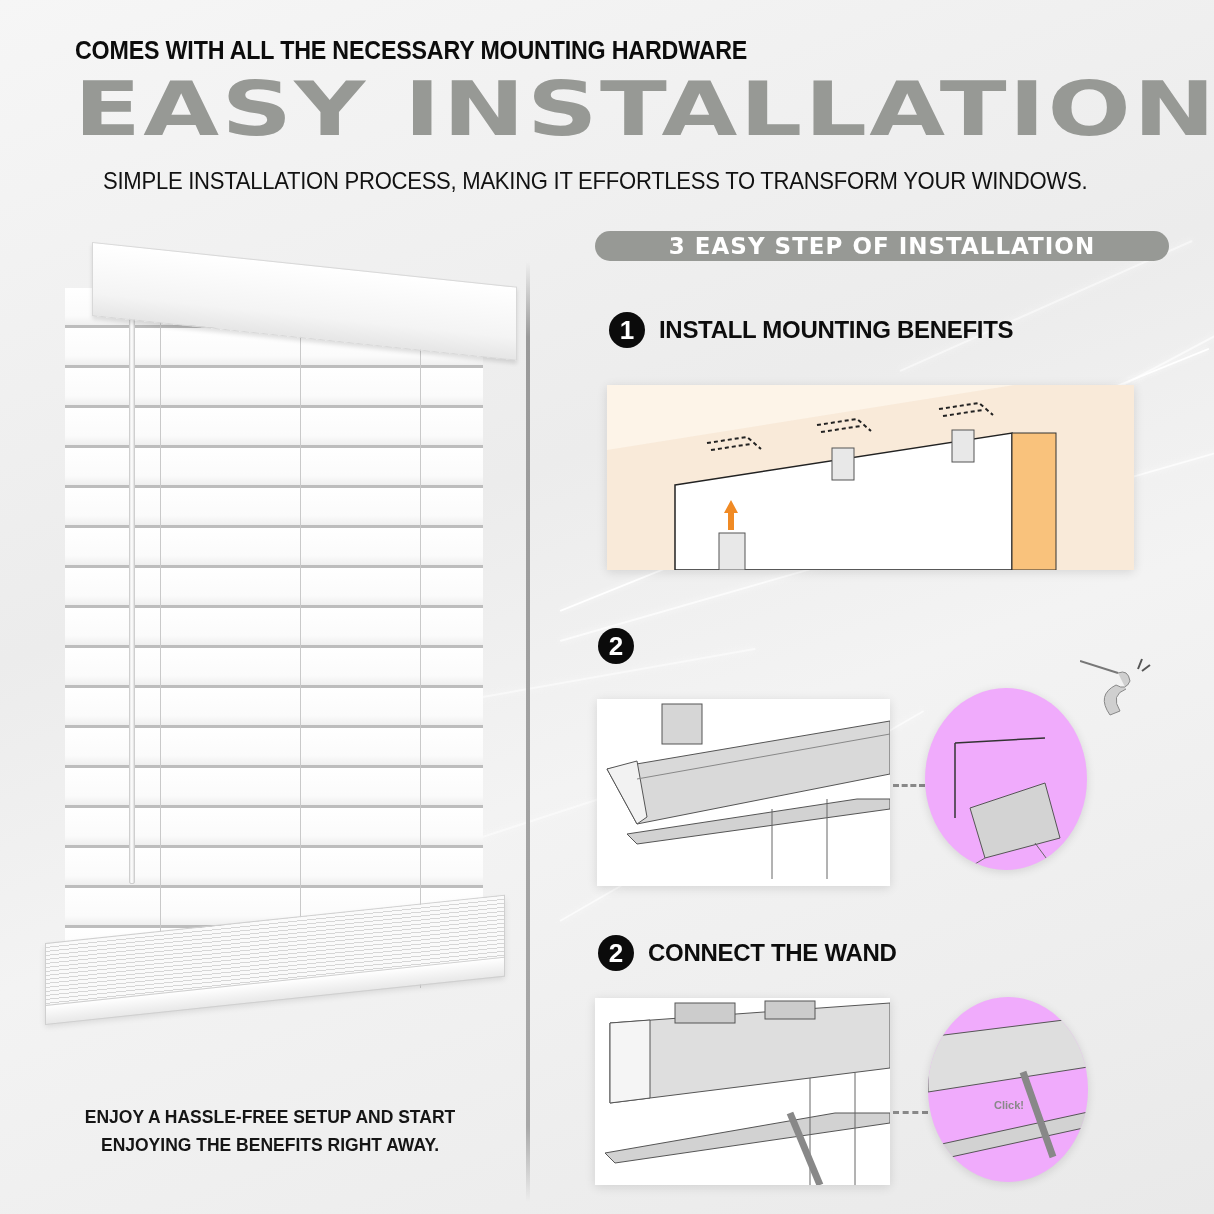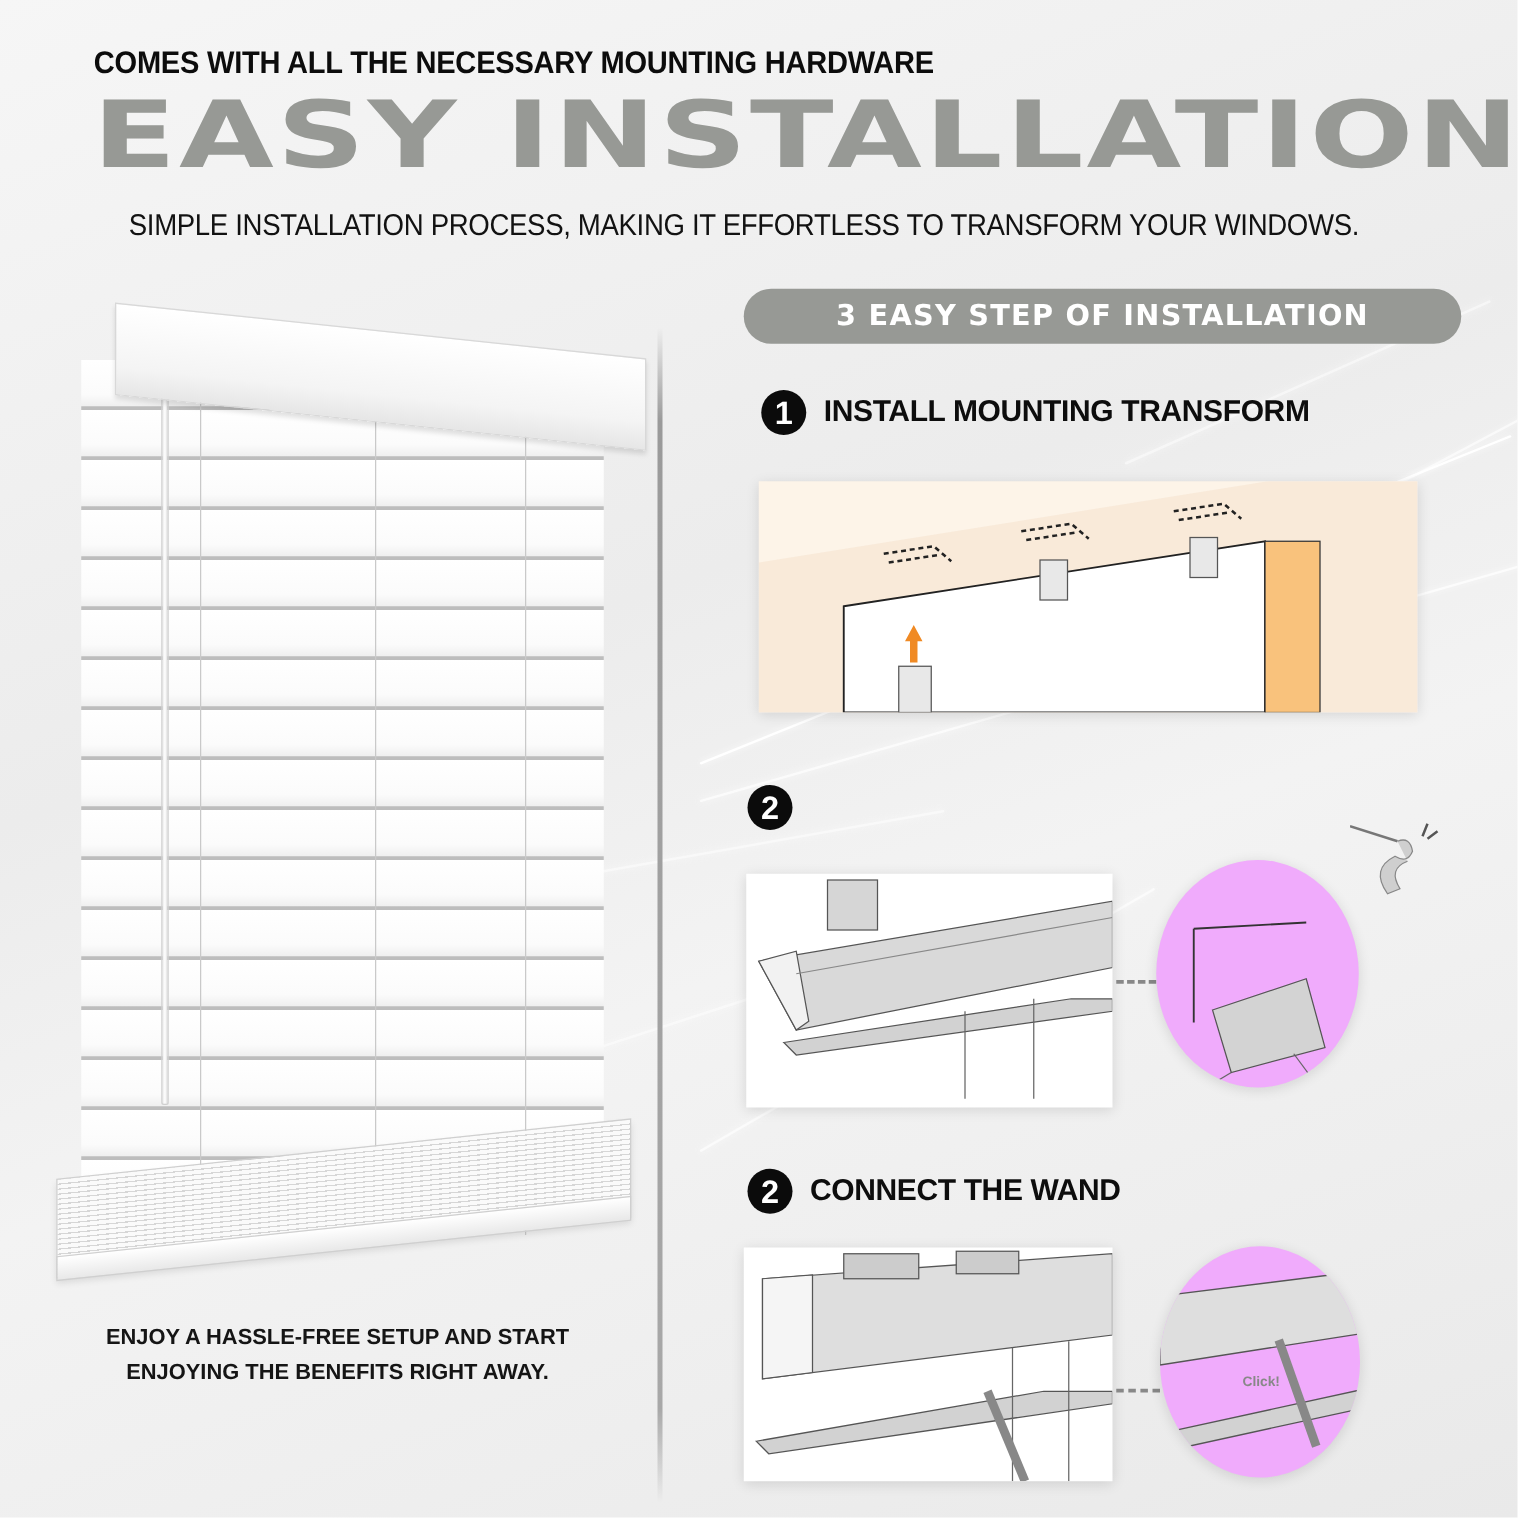--- a/index.html
+++ b/index.html
@@ -78,7 +78,7 @@
   }
 
   .steps-pill {
-    position: absolute; left: 595px; top: 231px; width: 574px; height: 44px;
+    position: absolute; left: 595px; top: 231px; width: 574px; height: 30px;
     background: #979995; border-radius: 22px;
     display: flex; align-items: center; justify-content: center;
     color: #ffffff; font-family: "DejaVu Sans", sans-serif; font-weight: bold; font-size: 23px; letter-spacing: 1px;

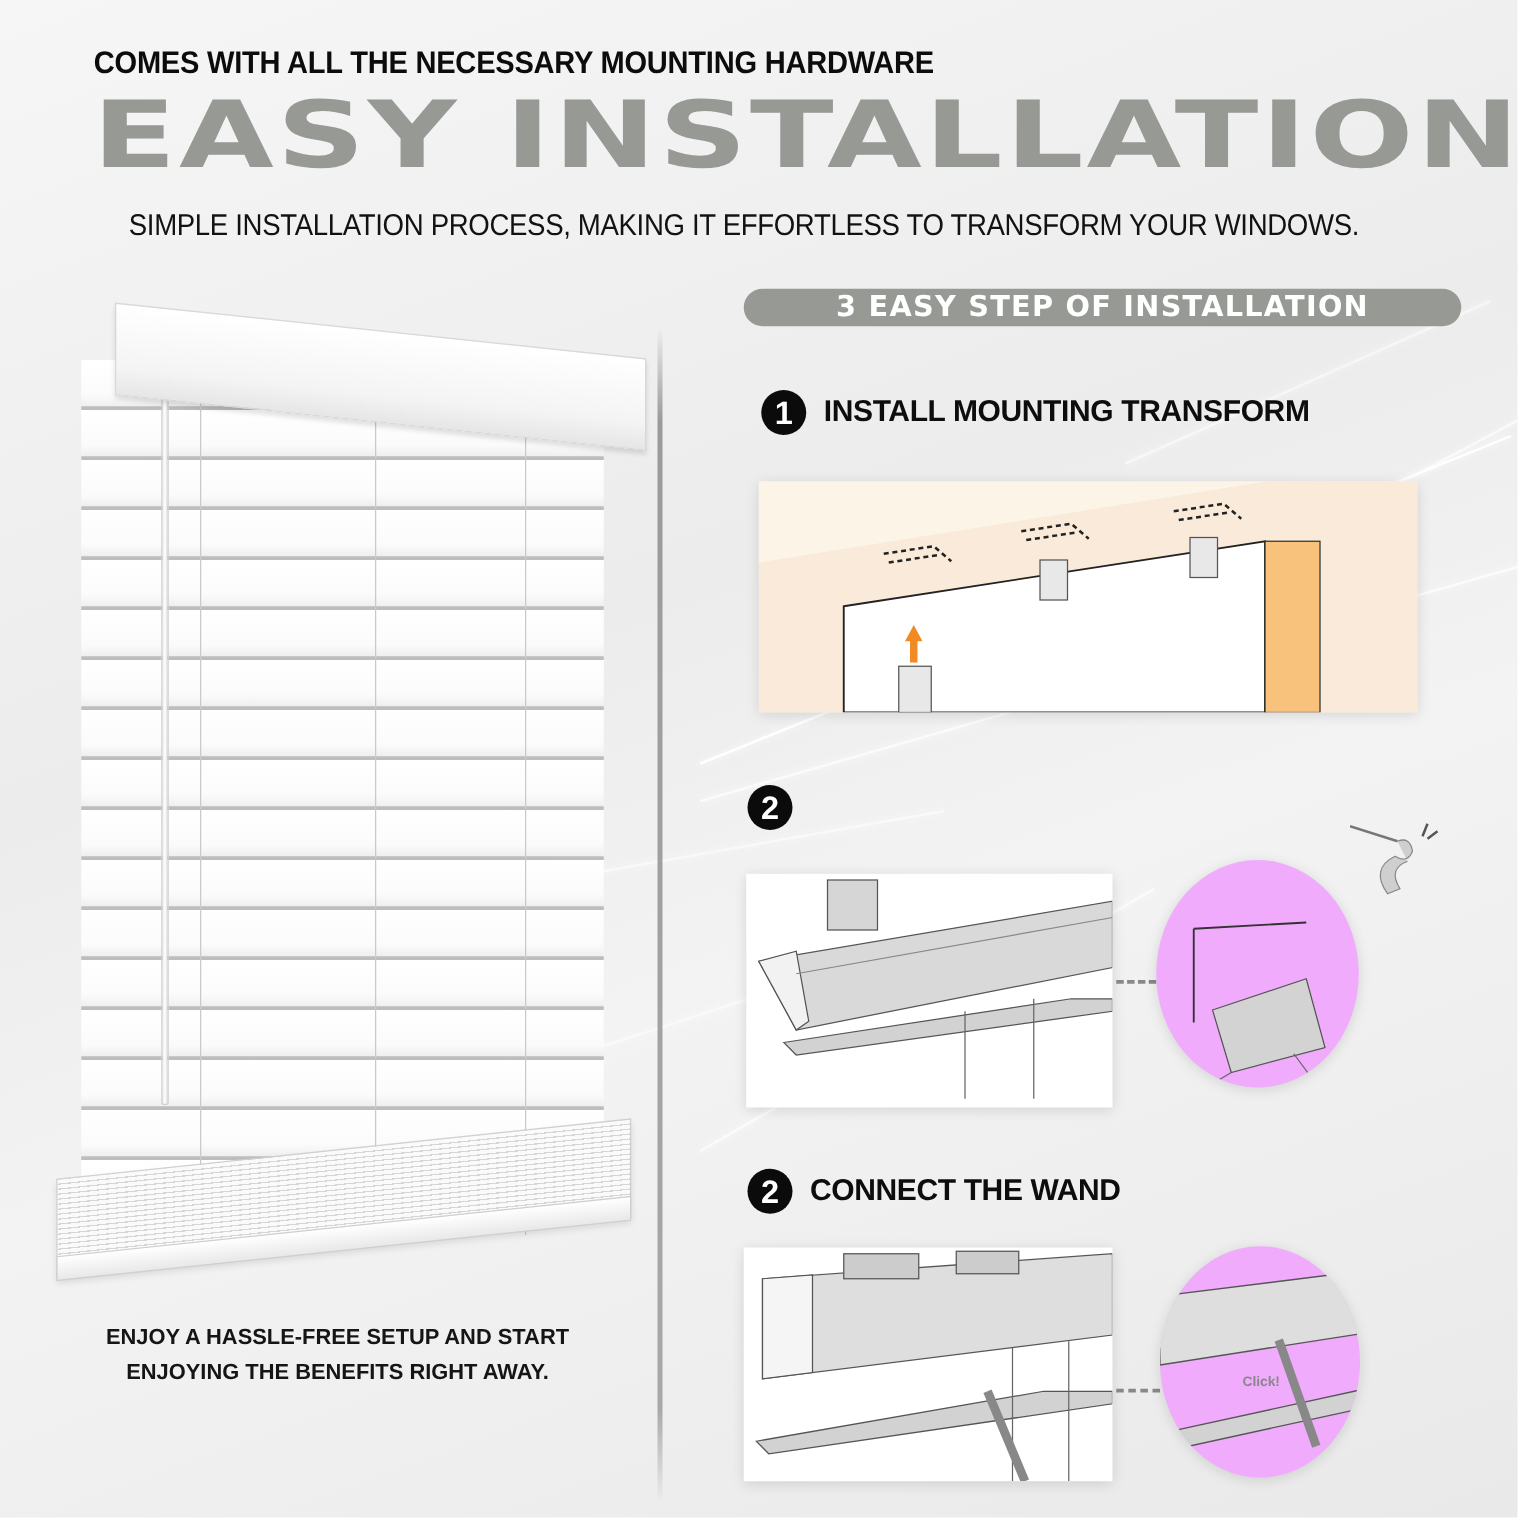--- a/index.html
+++ b/index.html
@@ -161,7 +161,7 @@
 
 <div class="step-head" style="left:609px;top:312px;">
   <div class="step-num">1</div>
-  <div class="step-label">INSTALL MOUNTING TRANSFORM</div>
+  <div class="step-label">INSTALL MOUNTING BENEFITS</div>
 </div>
 
 <div class="panel panel1">

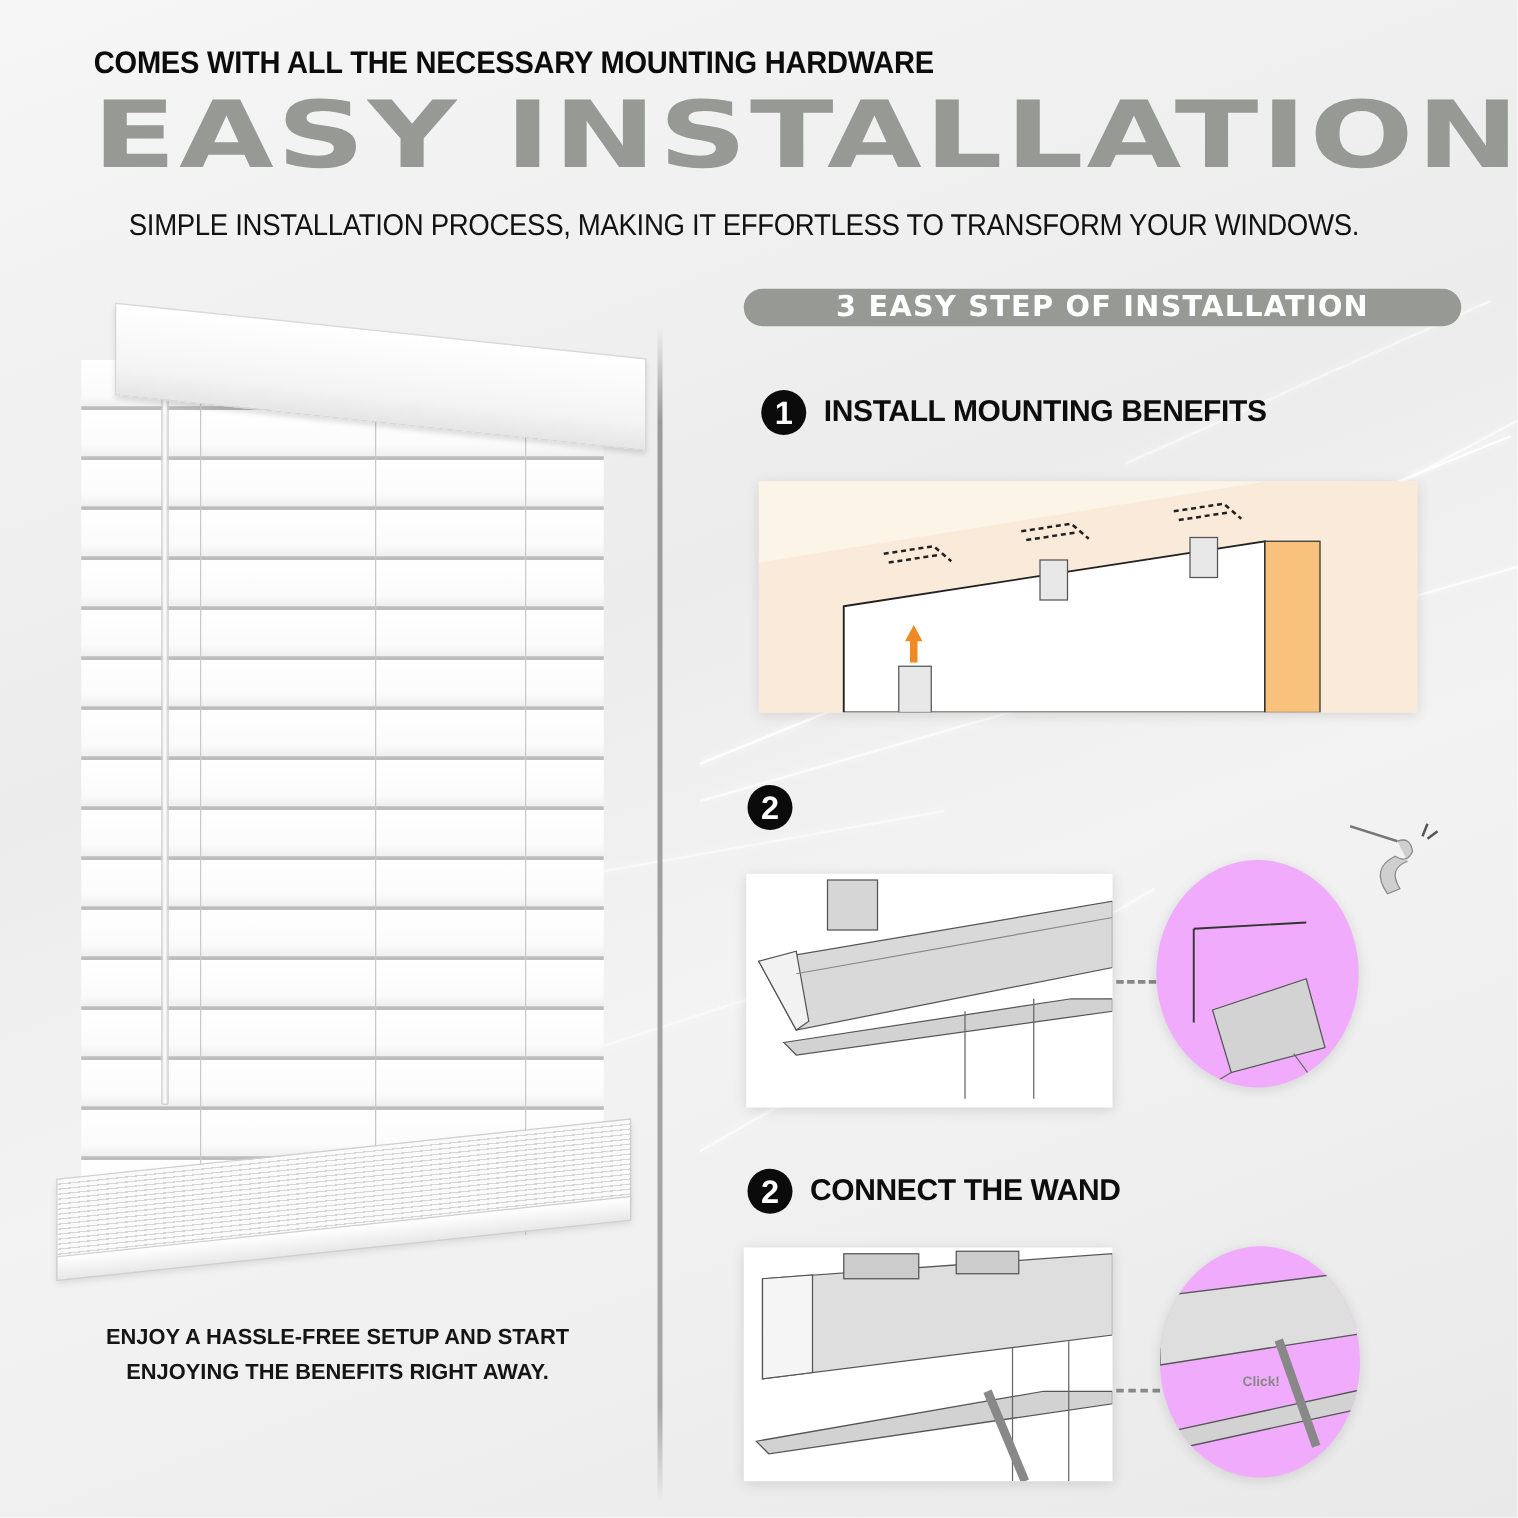--- a/index.html
+++ b/index.html
@@ -152,7 +152,7 @@
 </div>
 
 <div class="left-notes">
-  <div class="note" style="padding:0 40px;">ENJOY A HASSLE-FREE SETUP AND START ENJOYING THE BENEFITS RIGHT AWAY.</div>
+  <div class="note" style="padding:0 40px;margin-top:48px;">ENJOY A HASSLE-FREE SETUP AND START ENJOYING THE BENEFITS RIGHT AWAY.</div>
 </div>
 
 <div class="divider"></div>

